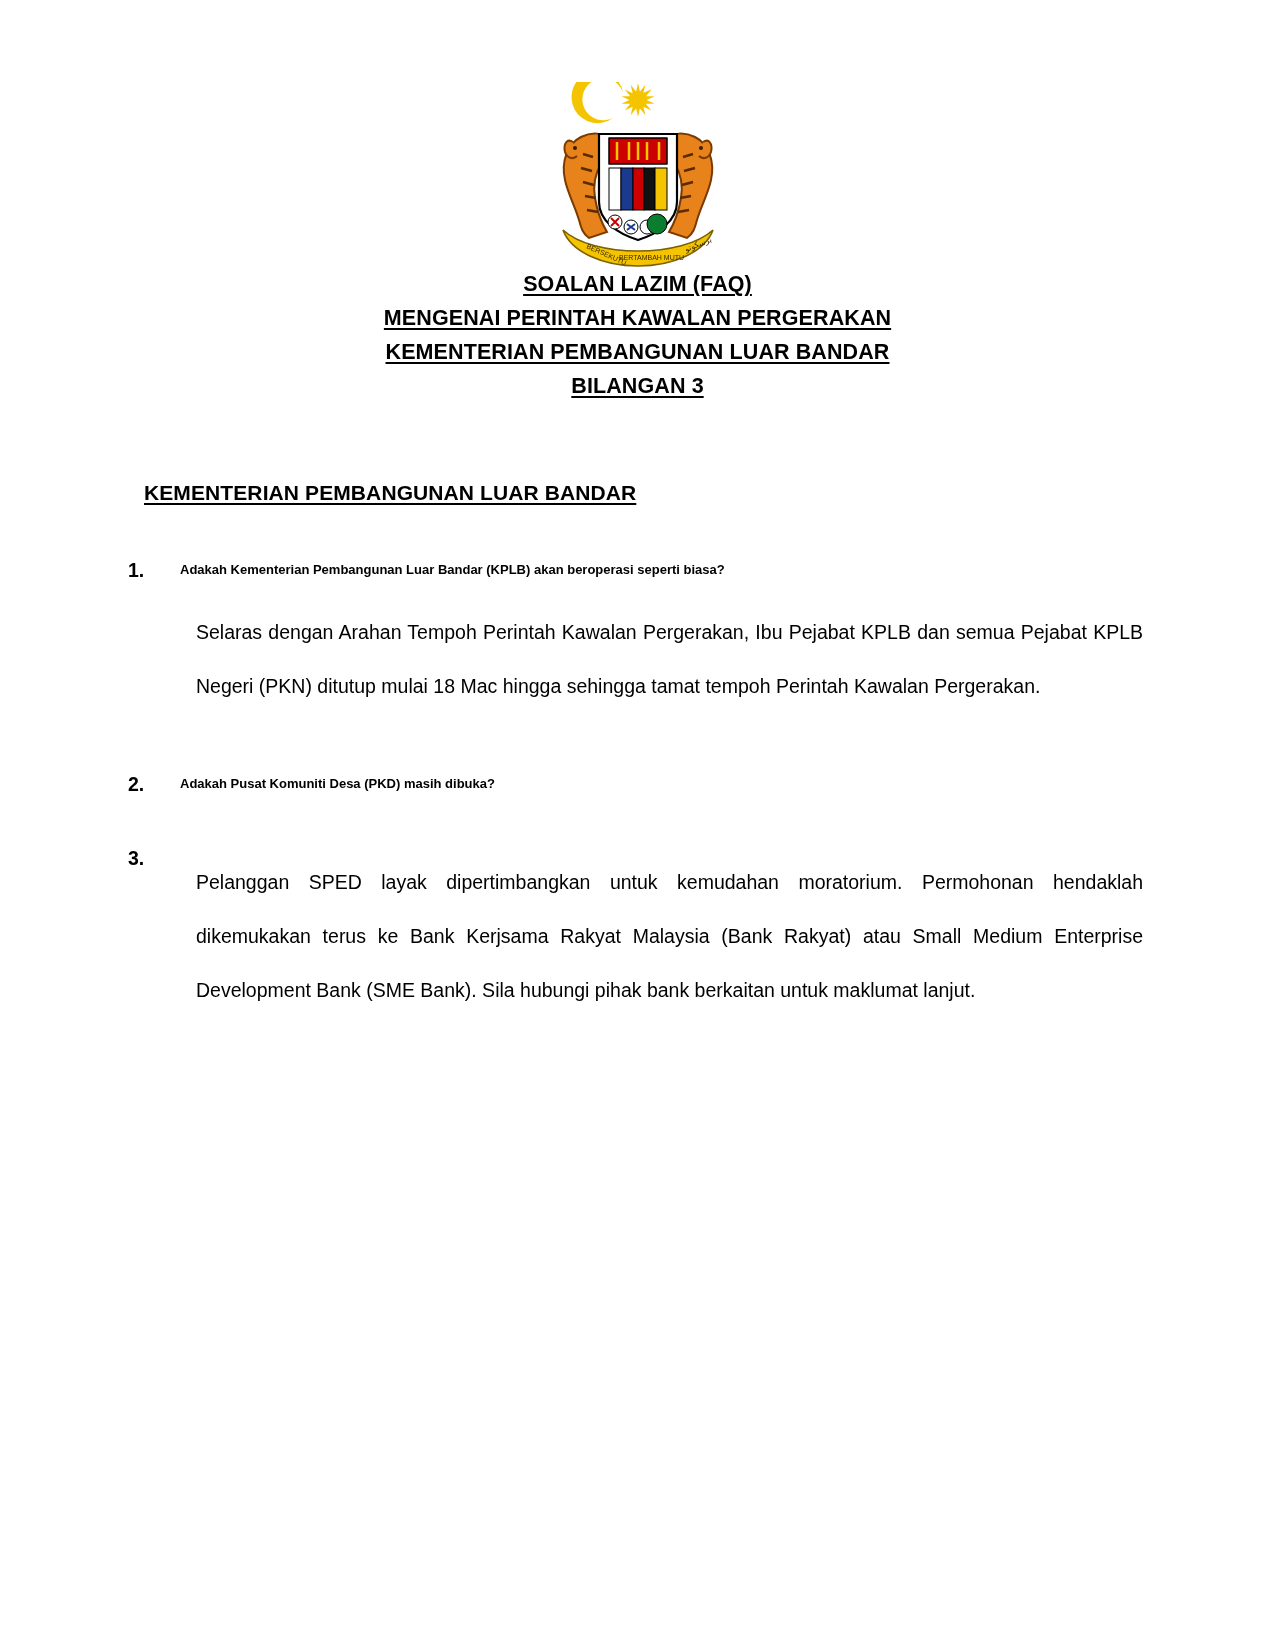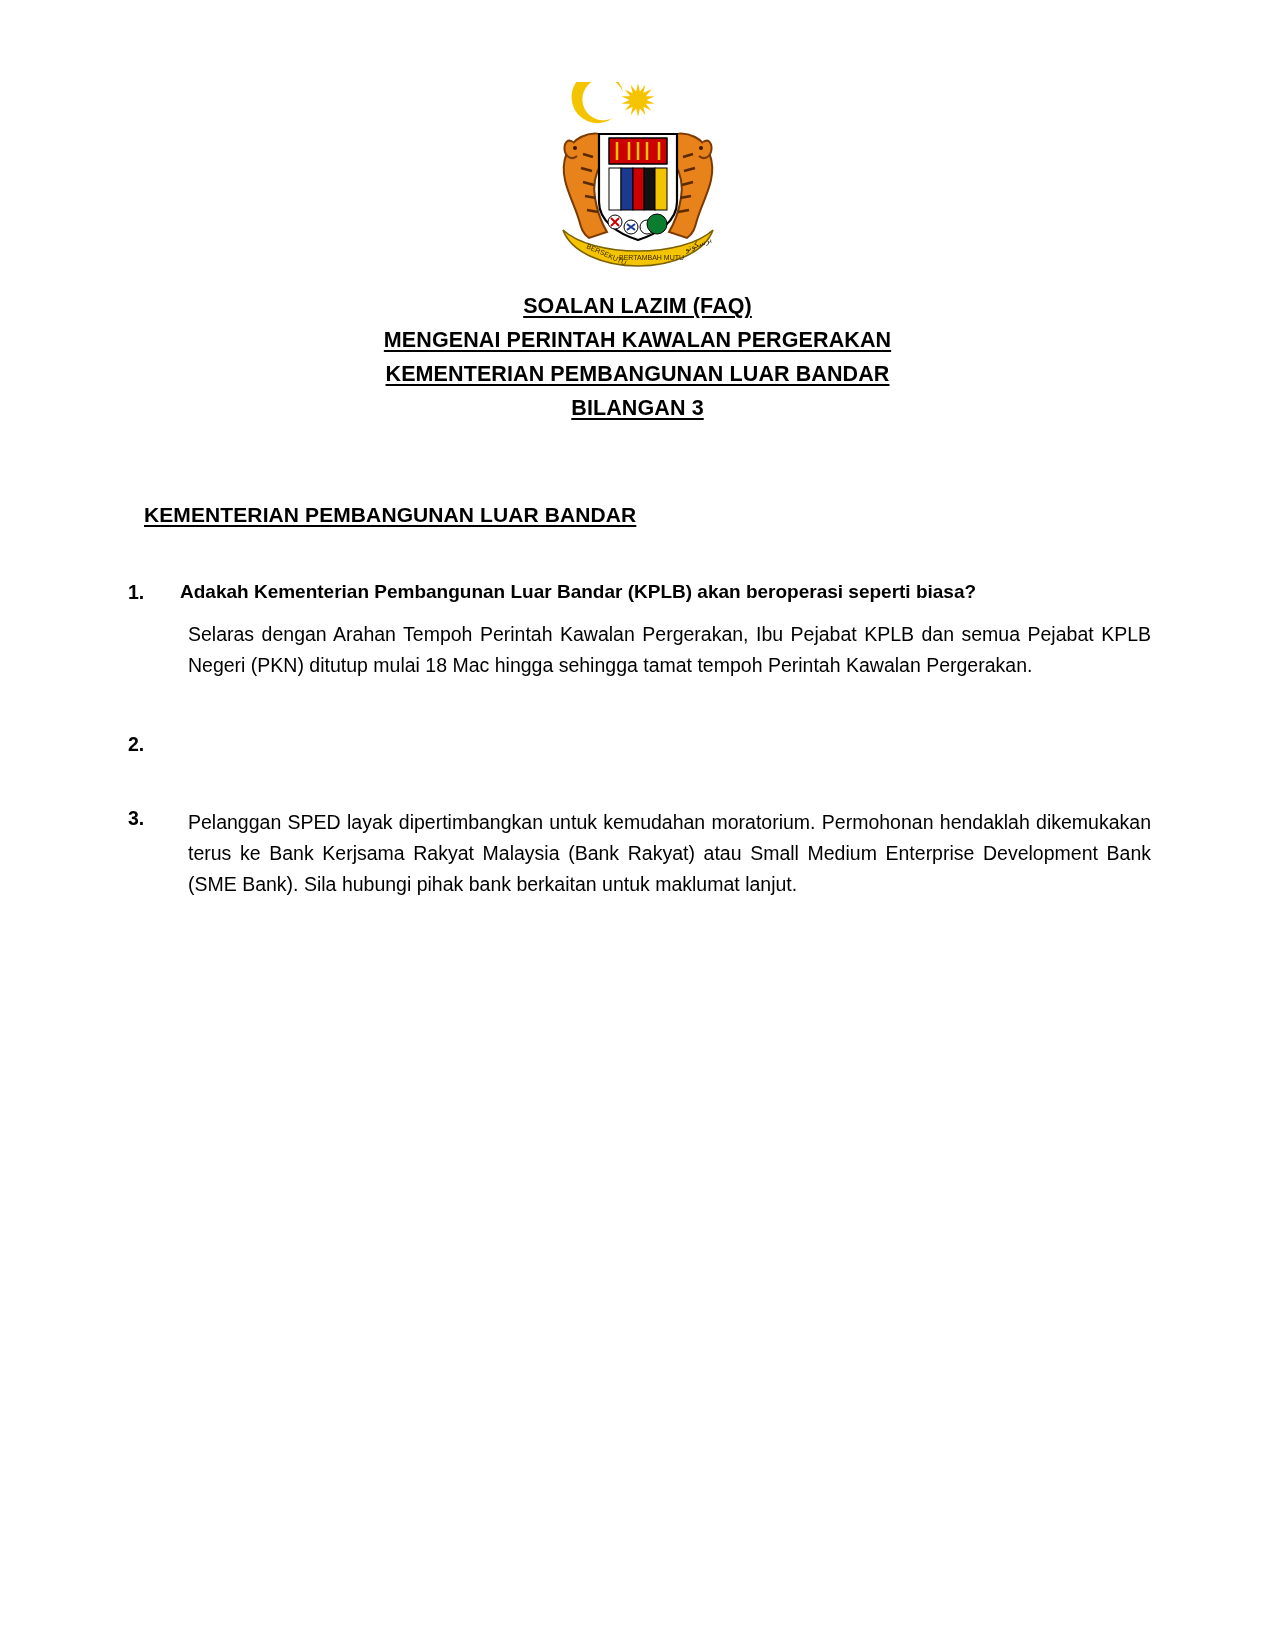--- a/index.html
+++ b/index.html
@@ -38,7 +38,6 @@
 
   
   .doc-title {
-    margin-top: 22px;
     text-align: center;
     font-weight: bold;
     font-size: 21.5px;

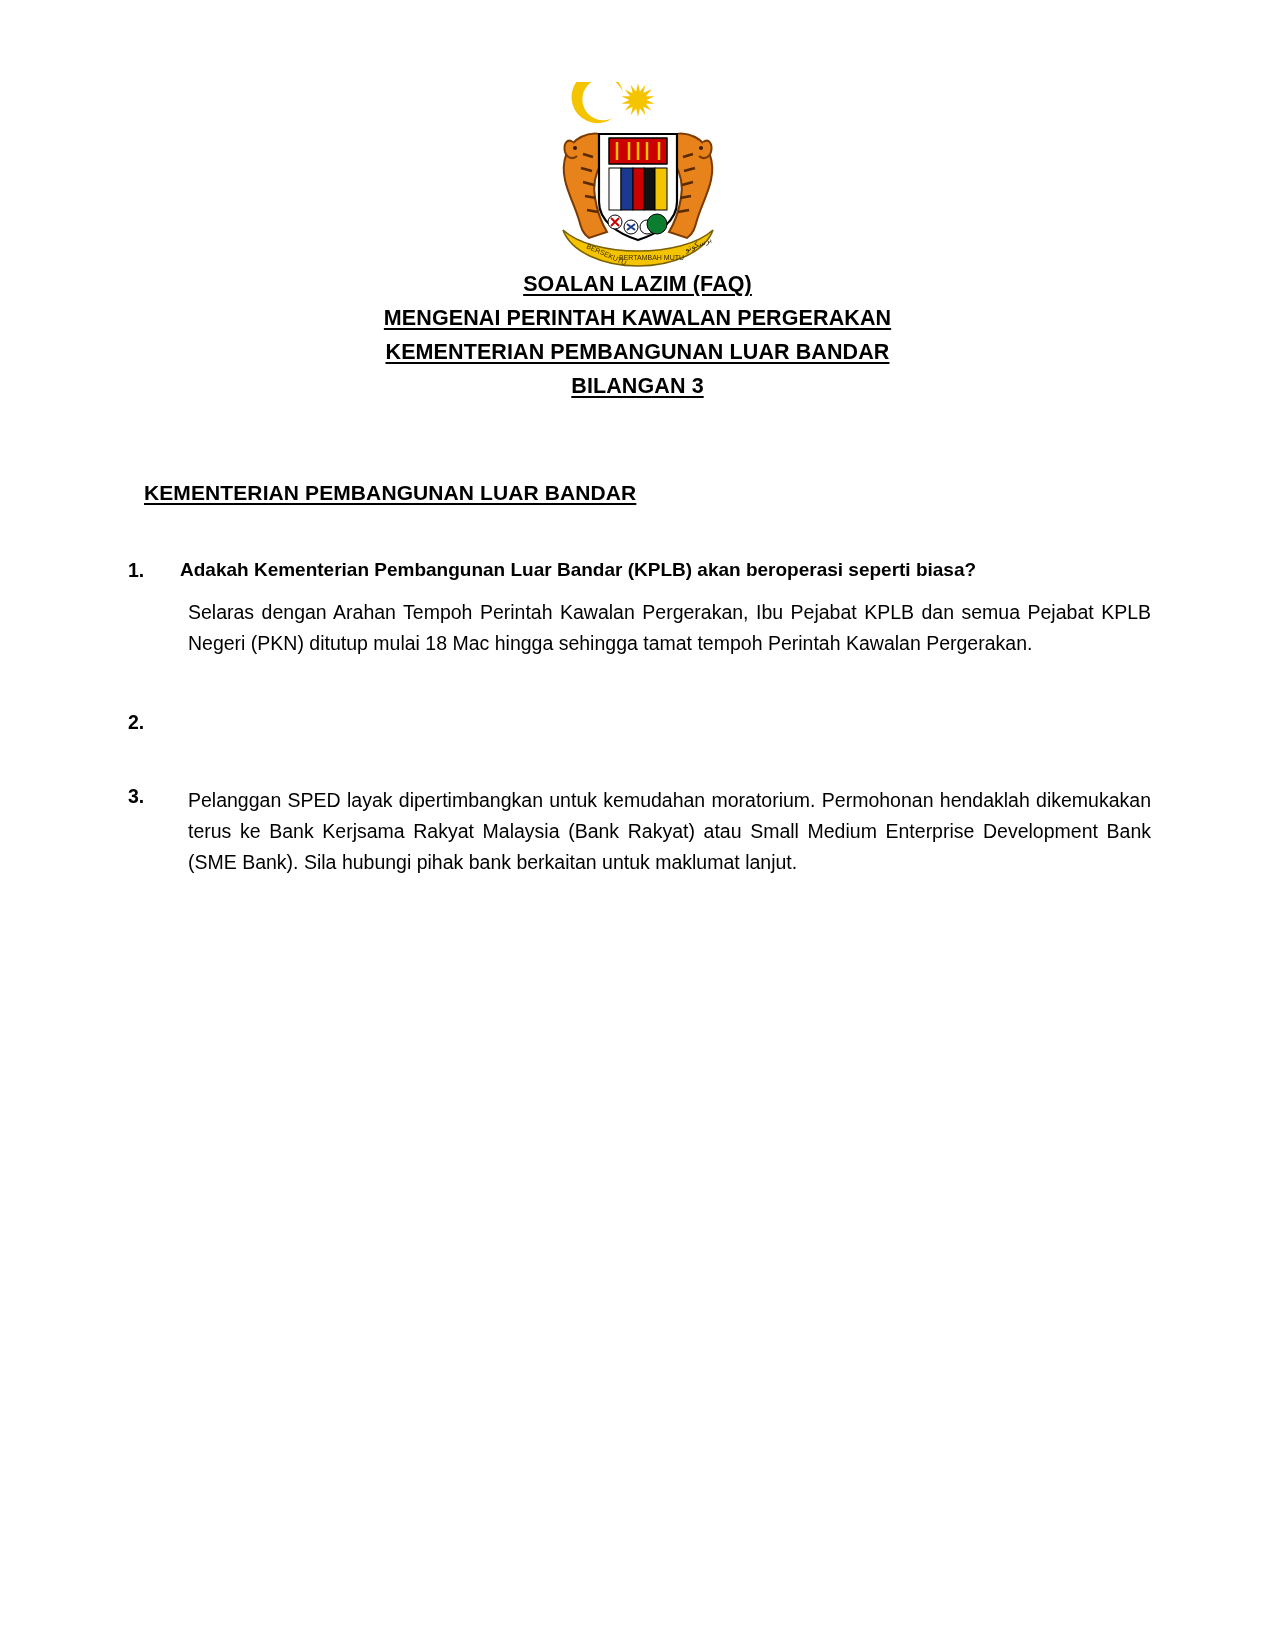--- a/index.html
+++ b/index.html
@@ -87,7 +87,7 @@
   }
   .faq-q {
     font-weight: bold;
-    font-size: 19px;
+    font-size: 13px;
     line-height: 38px;
     text-align: justify;
     text-justify: inter-word;

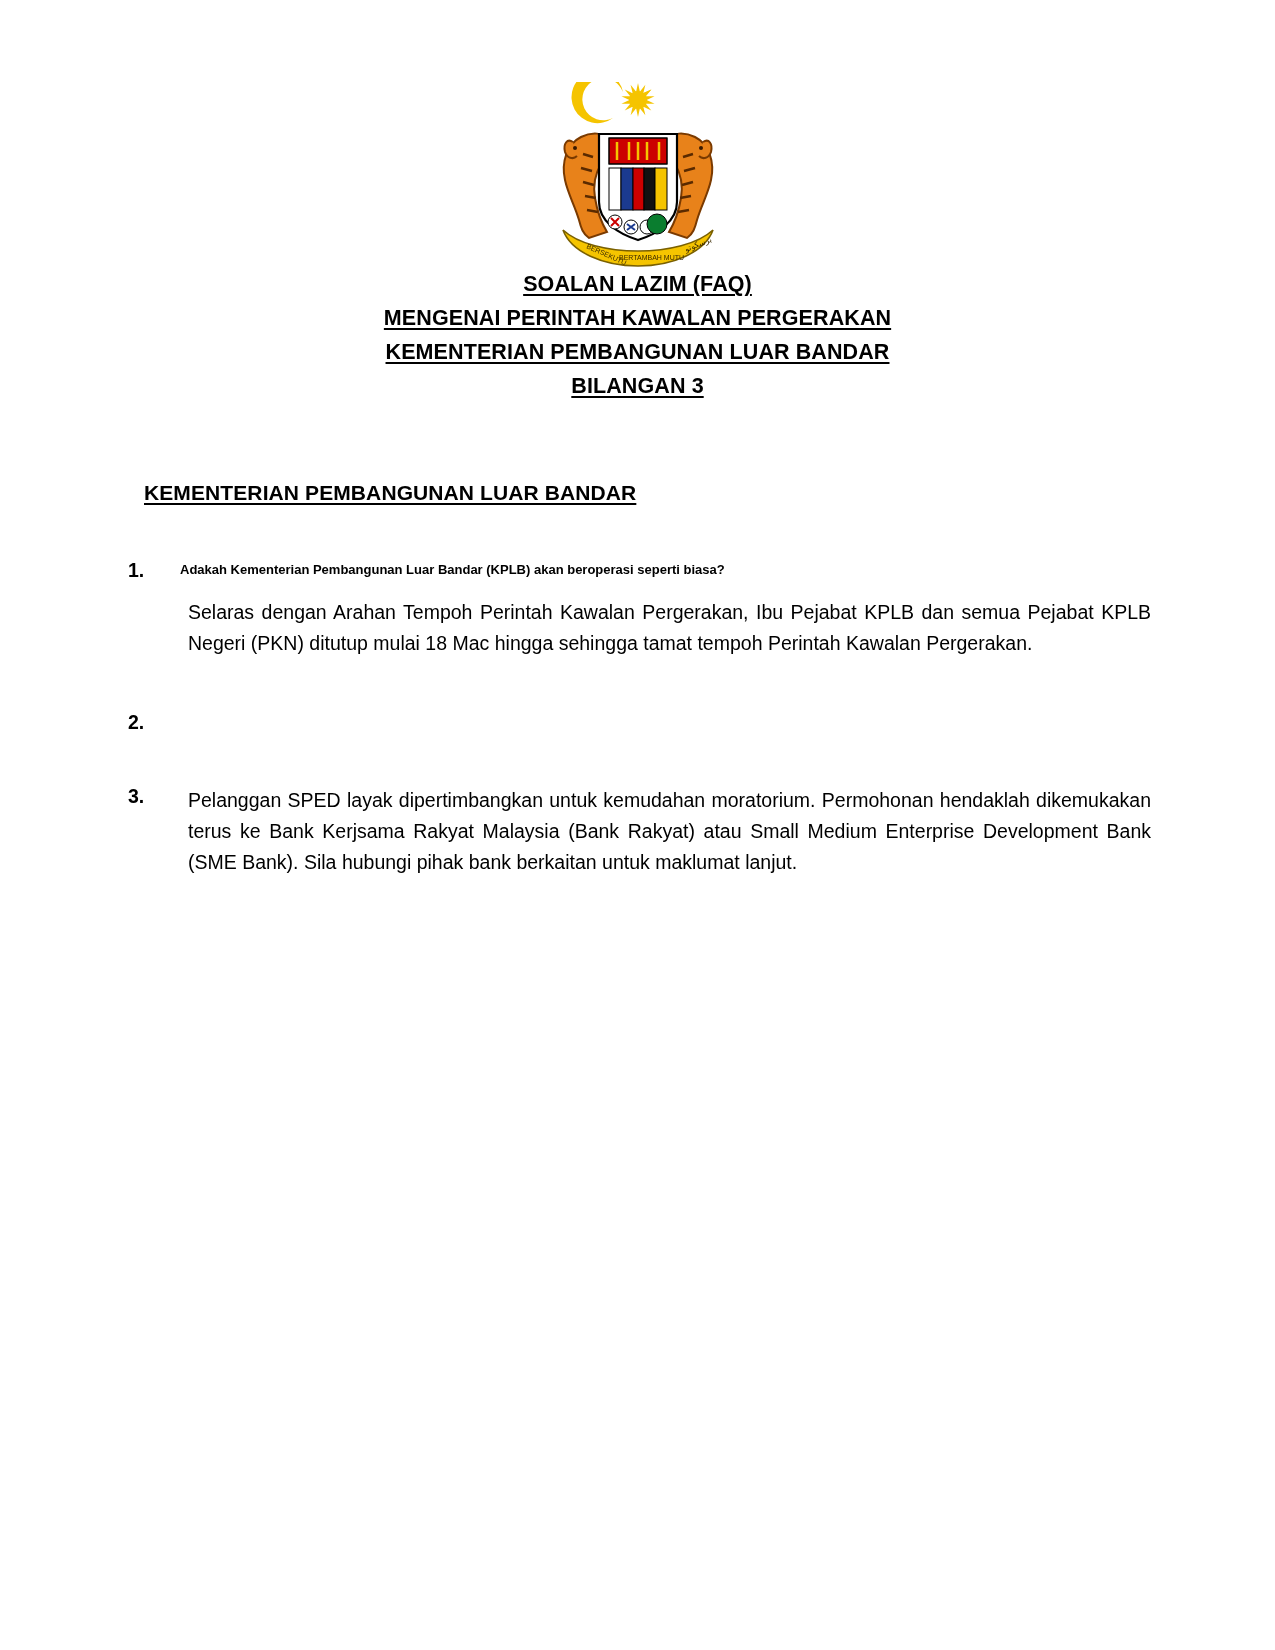--- a/index.html
+++ b/index.html
@@ -95,10 +95,10 @@
   }
   .faq-a {
     font-size: 19.5px;
-    line-height: 31px;
+    line-height: 54px;
     text-align: justify;
     text-justify: inter-word;
-    margin: 8px;
+    margin: 16px;
   }
   
 </style>

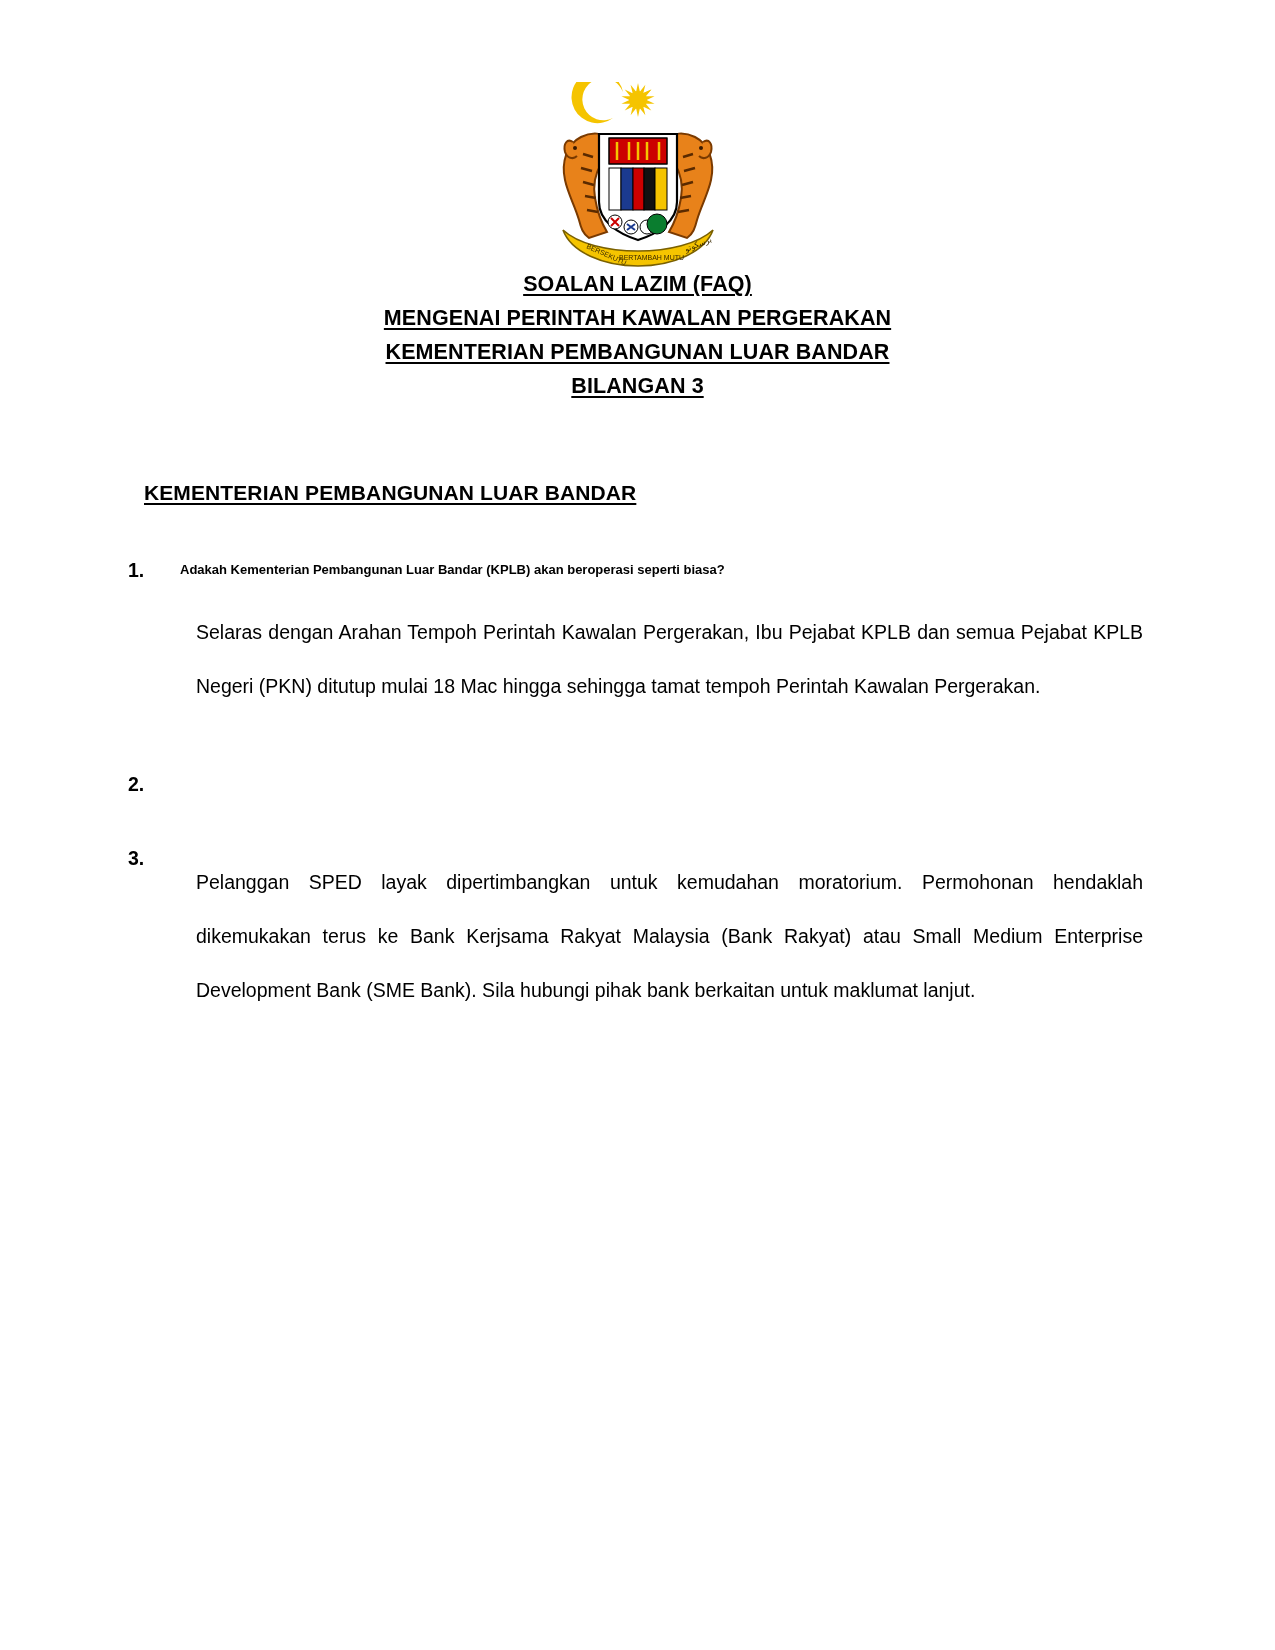--- a/index.html
+++ b/index.html
@@ -211,6 +211,7 @@
     <div class="faq-item">
       <div class="faq-num">2.</div>
       <div class="faq-body">
+        <p class="faq-q">Adakah Pusat Komuniti Desa (PKD) masih dibuka?</p>
       </div>
     </div>
 

